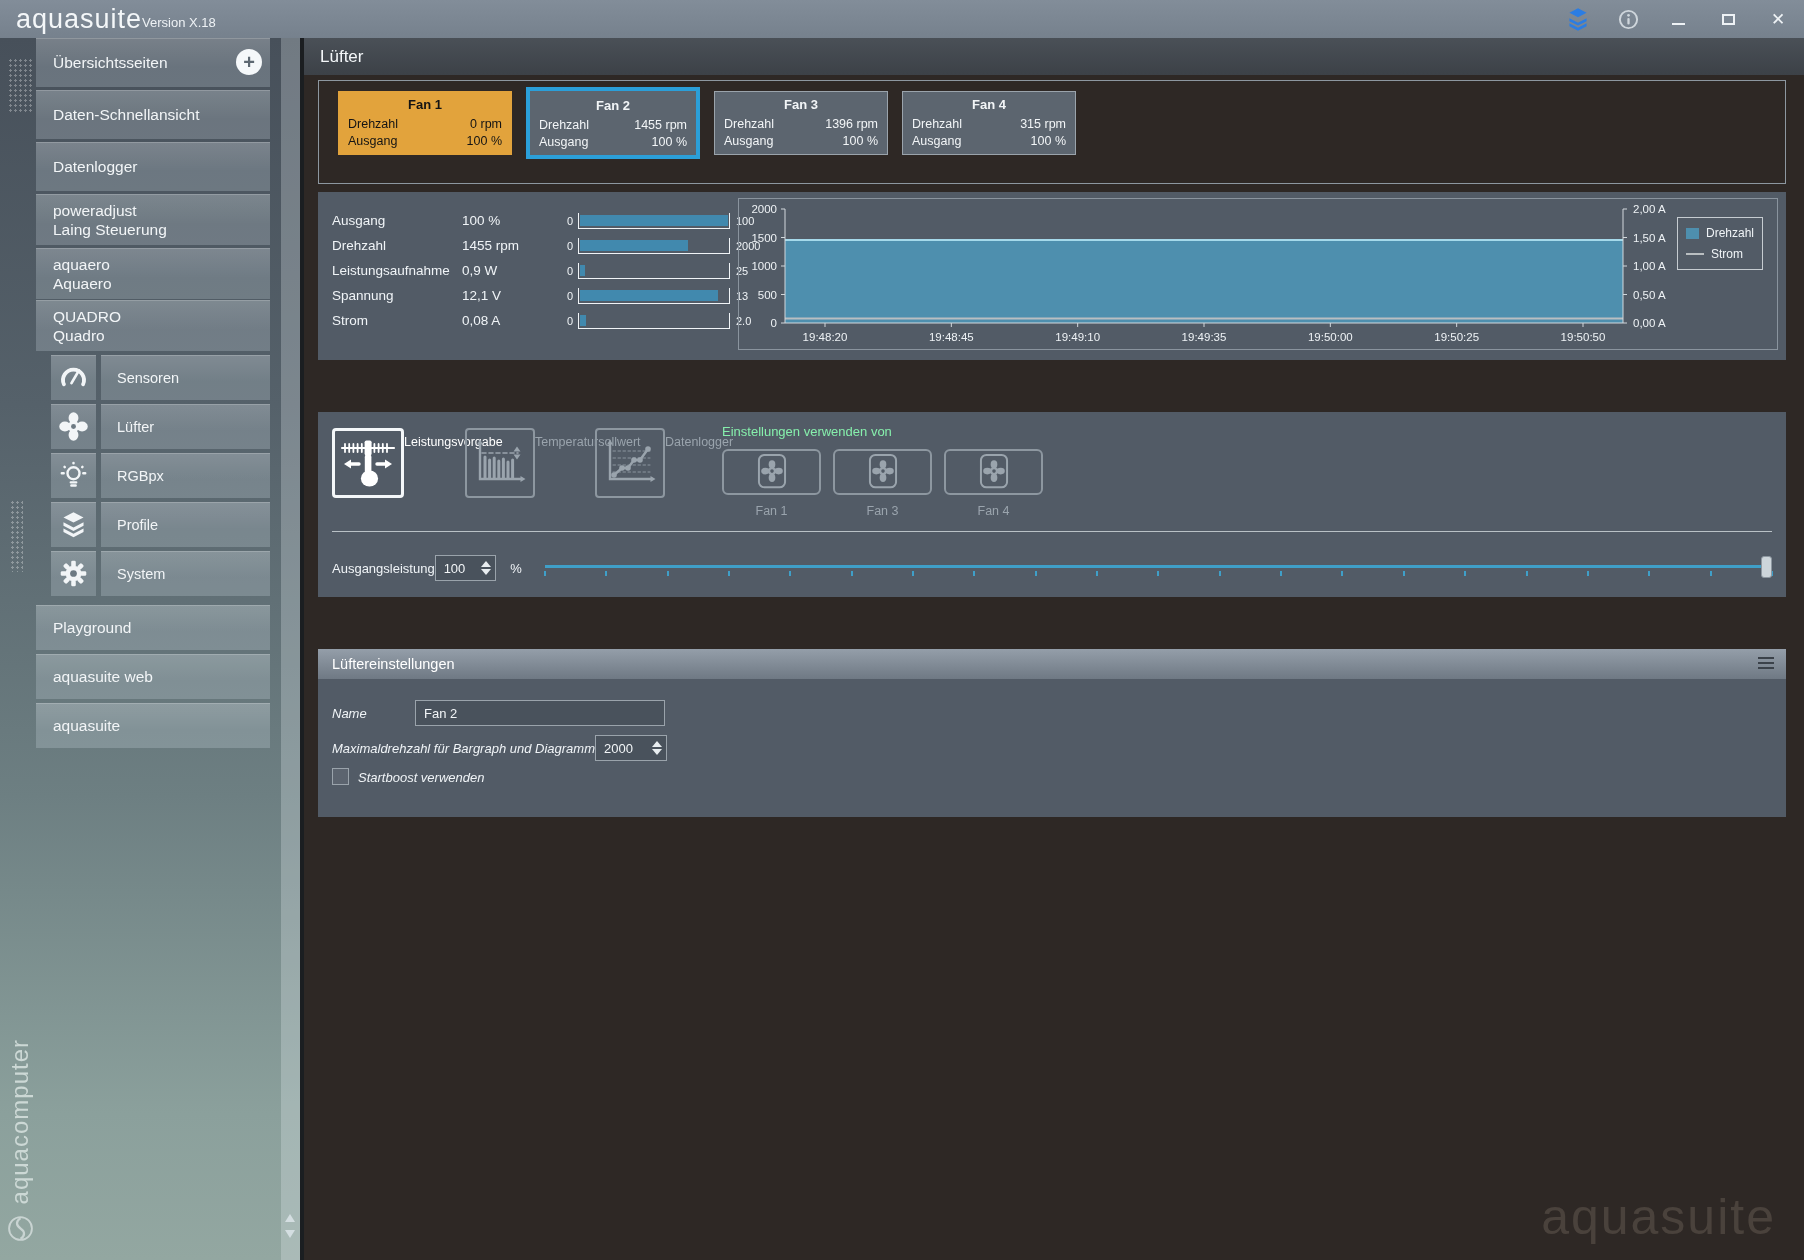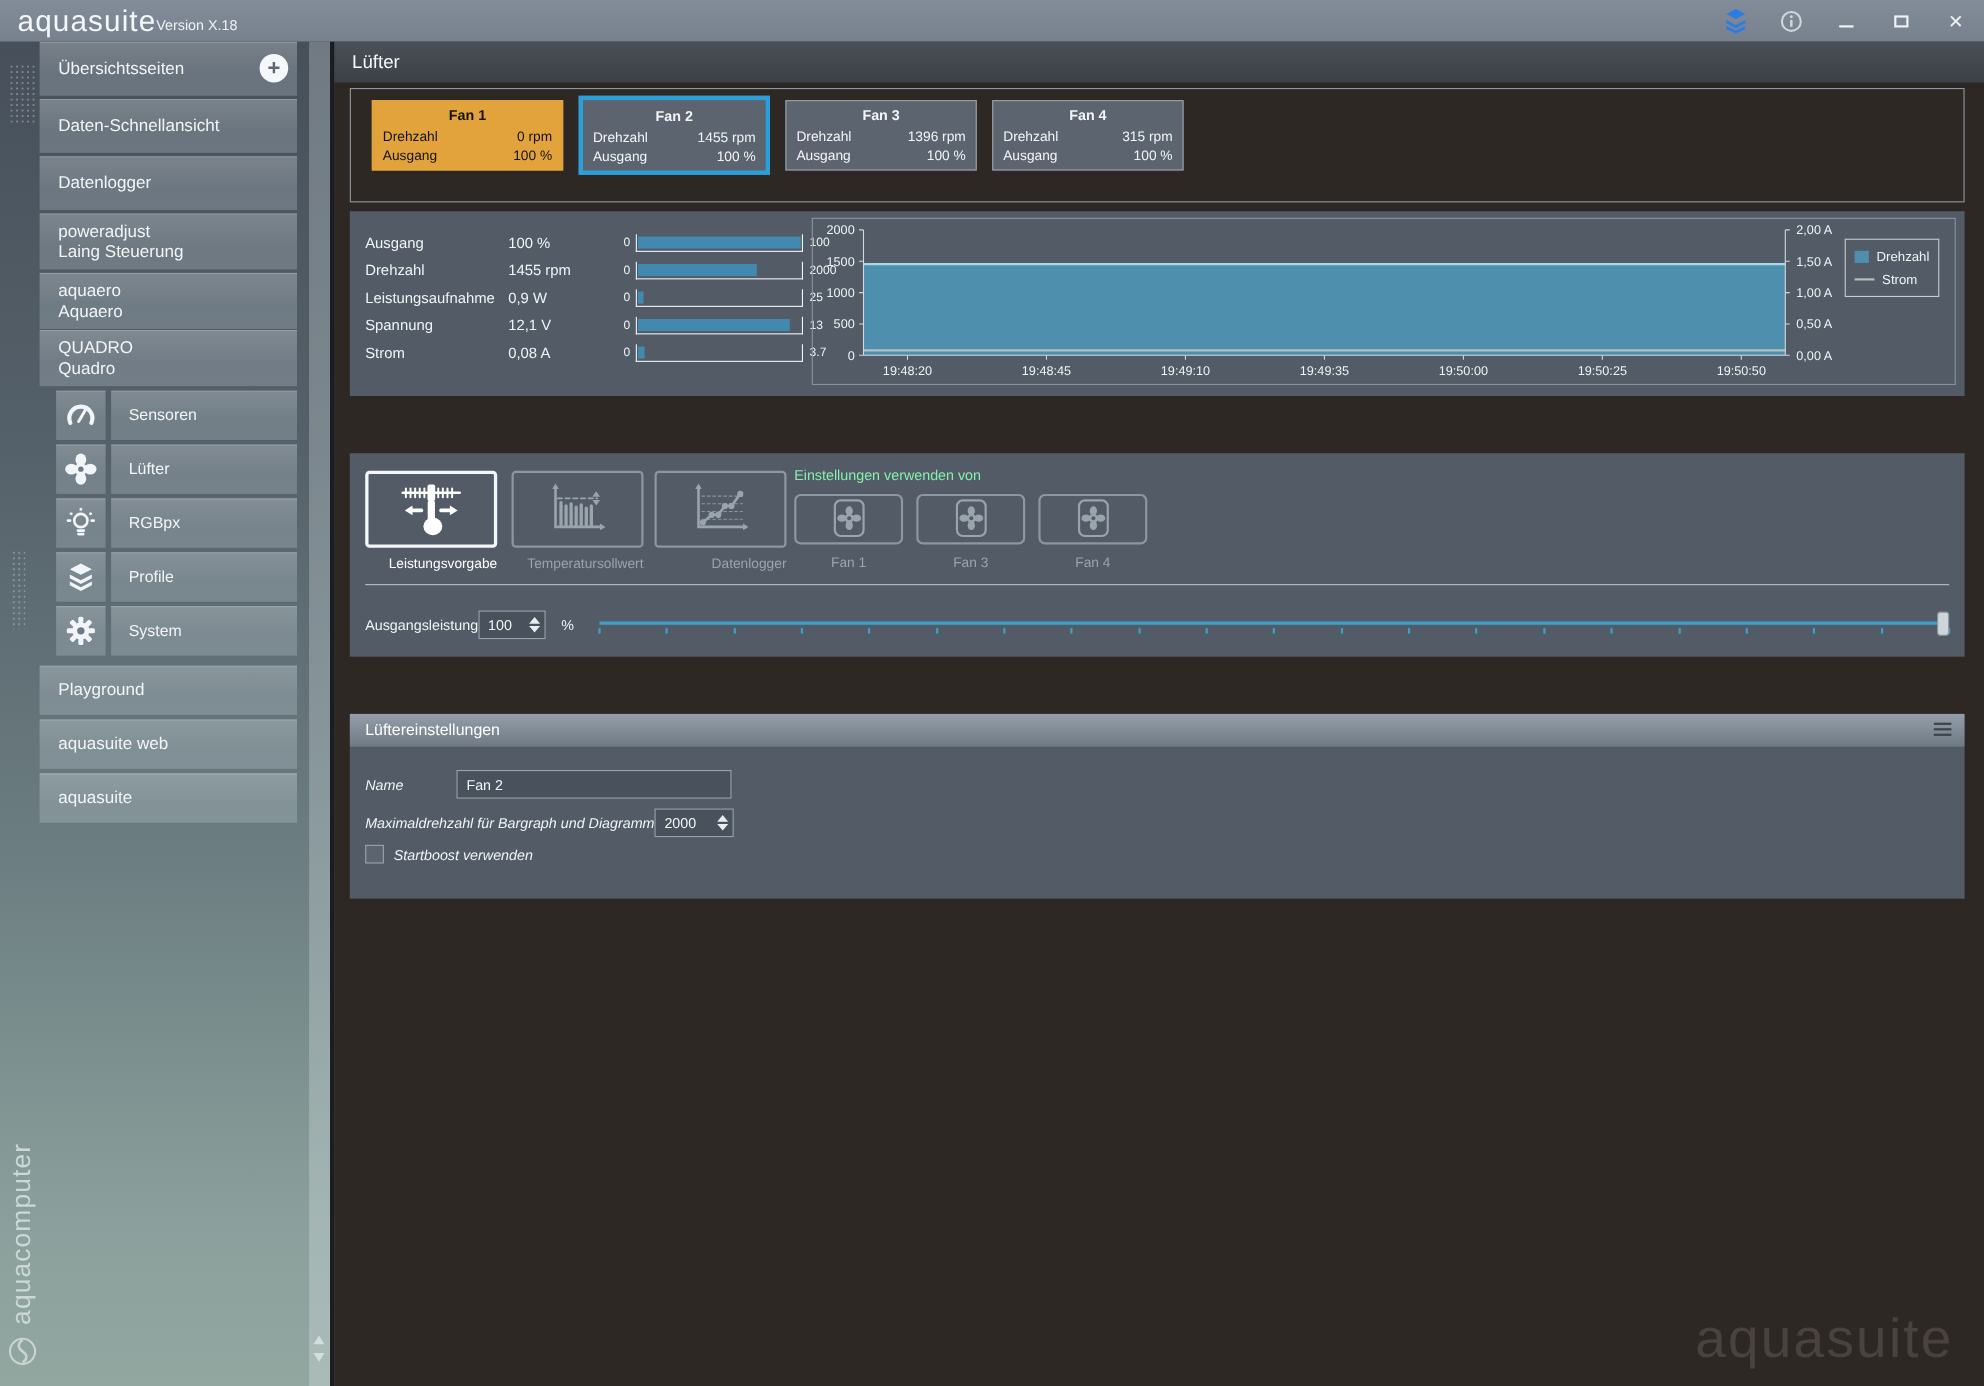--- a/index.html
+++ b/index.html
@@ -377,7 +377,7 @@
               <div class="meter">
                 <div class="meter-fill" style="width: 6px;"></div>
               </div>
-              <span class="st-max">3.7</span>
+              <span class="st-max">2.0</span>
             </div>
           </div>
         <div id="chart-box">

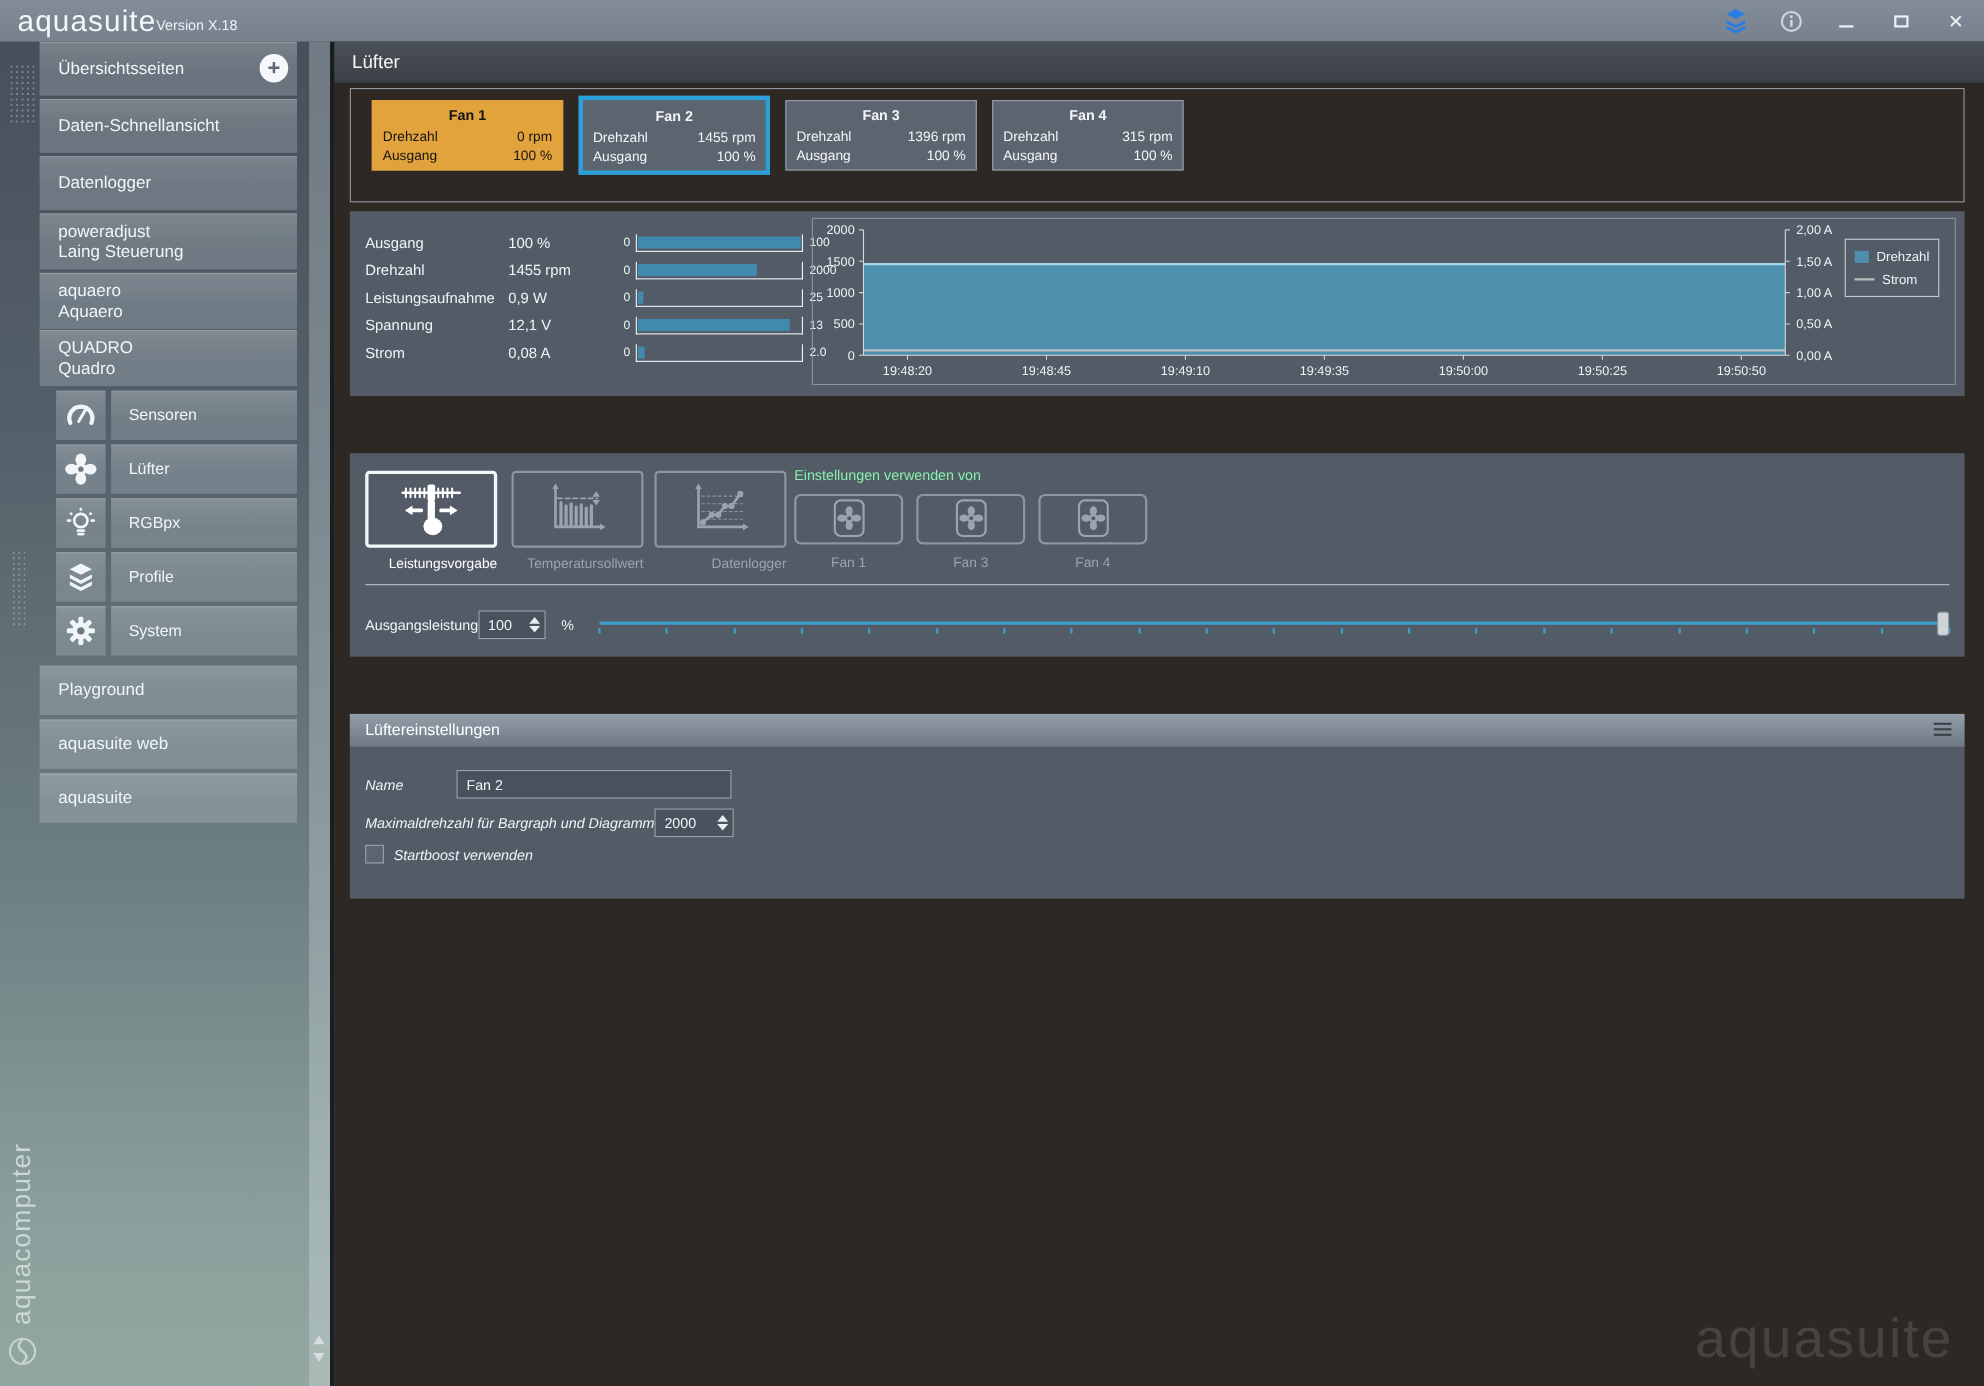--- a/index.html
+++ b/index.html
@@ -90,7 +90,7 @@
   .lg-swatch-line { width:18px; height:2px; background:#b9bec1; }
 
   
-  .mode-col { position:absolute; width:120px; display:flex; flex-direction:column; align-items:flex-end; cursor:pointer; }
+  .mode-col { position:absolute; width:120px; display:flex; flex-direction:row; align-items:flex-start; cursor:pointer; }
   .mode-btn { width:120px; height:70px; border:2px solid #8d97a0; border-radius:4px; display:flex;
               align-items:center; justify-content:center; color:#9aa4ad; }
   .mode-btn svg { width:66px; height:52px; }

